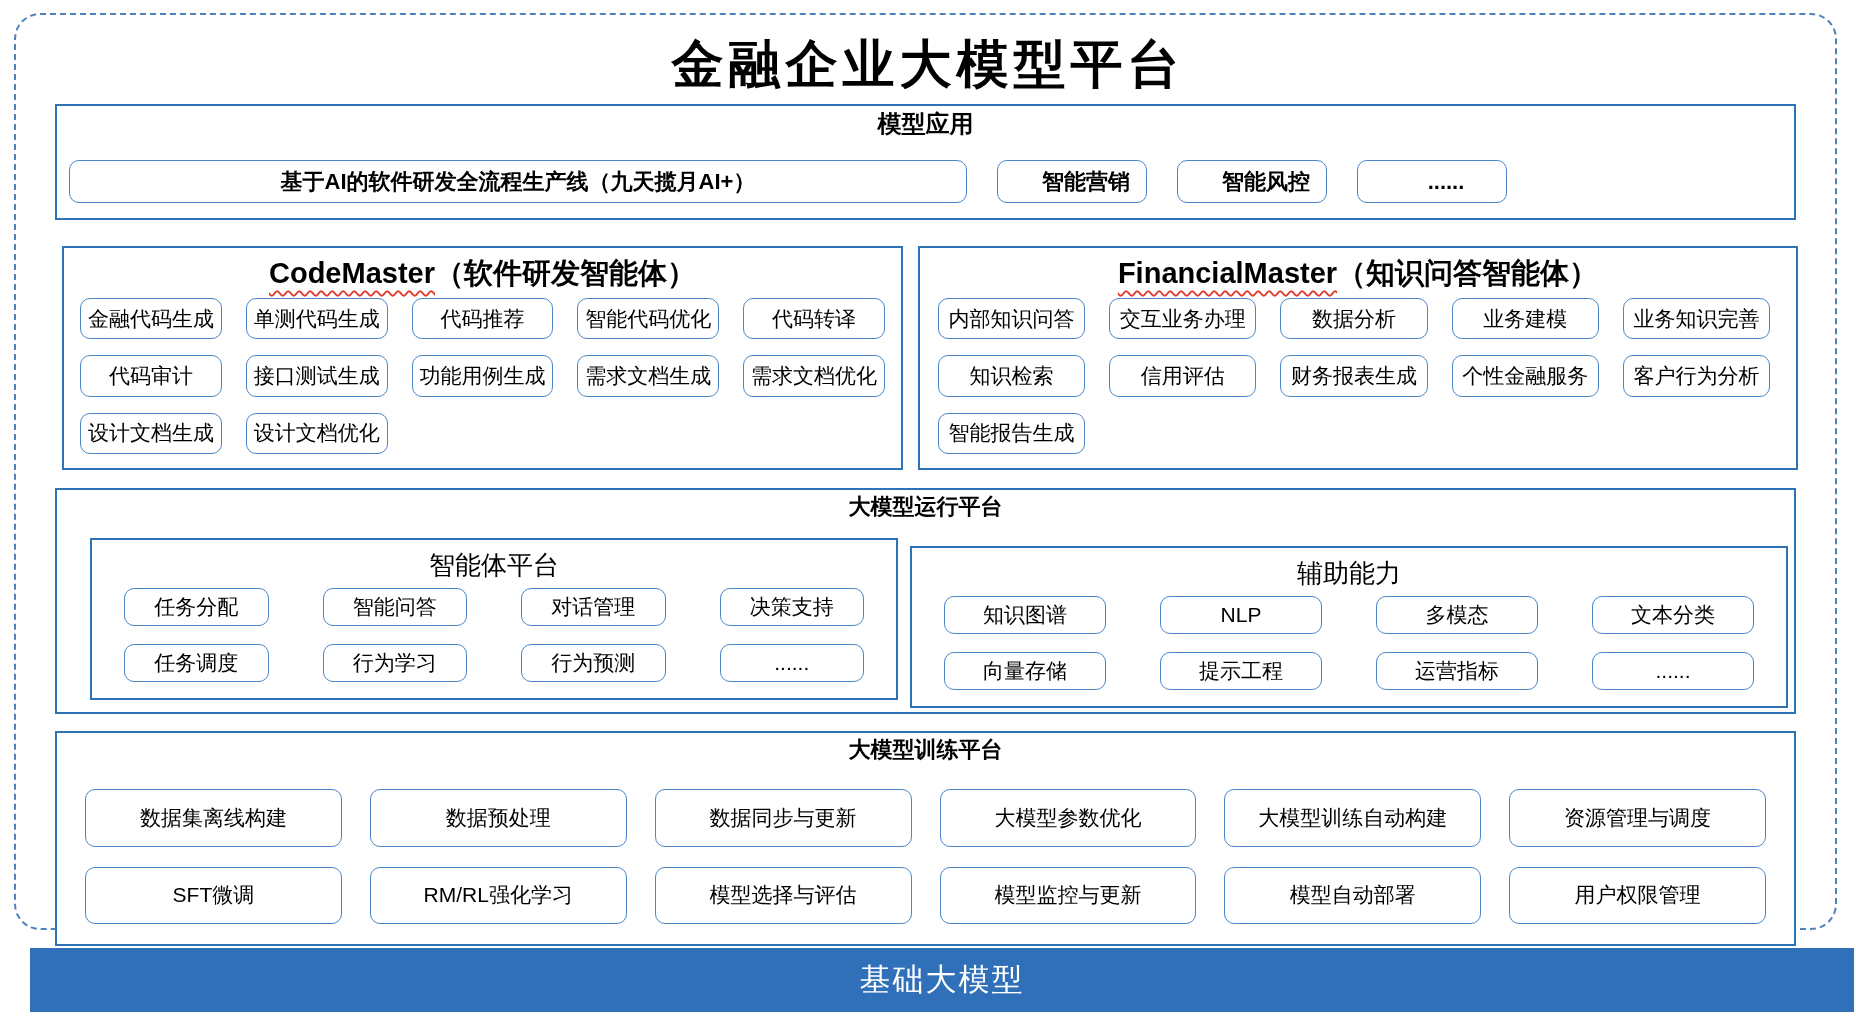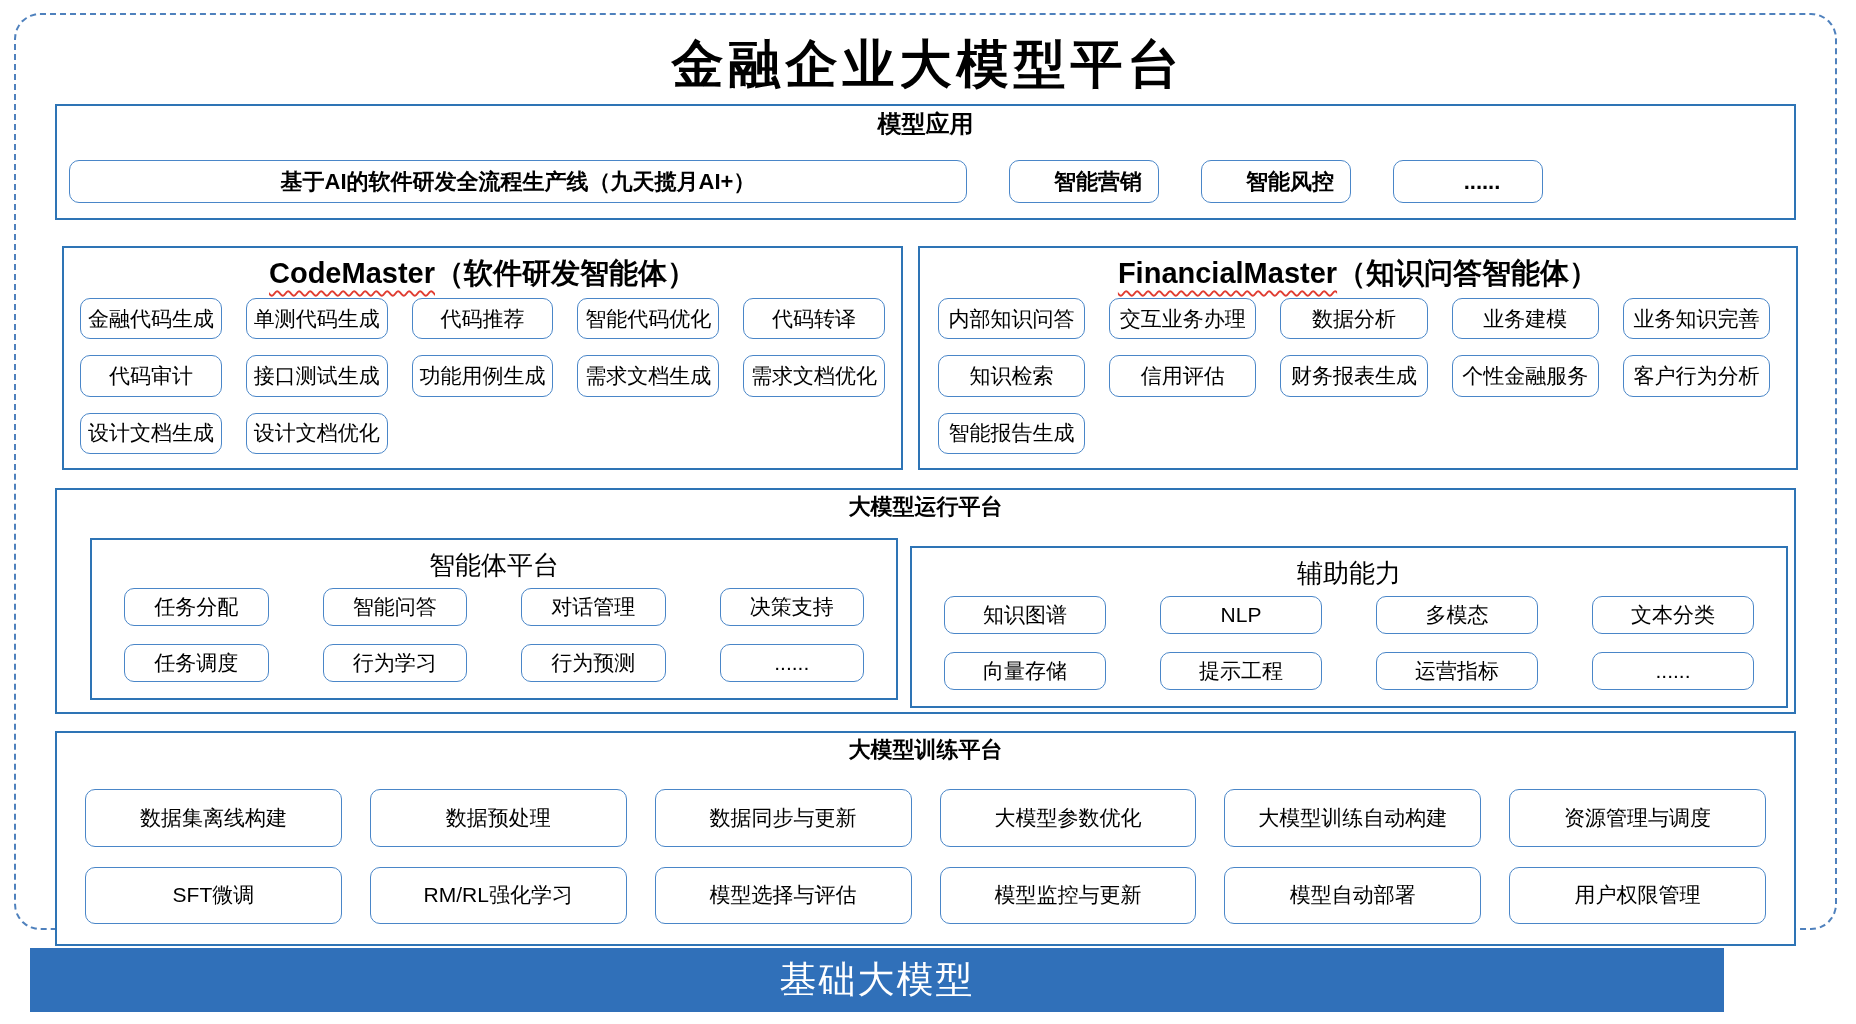--- a/index.html
+++ b/index.html
@@ -55,7 +55,7 @@
   }
   
   .sec1{left:55px;top:104px;width:1741px;height:116px;}
-  .sec1-row{position:absolute;left:12px;right:12px;top:54px;display:flex;gap:42px;}
+  .sec1-row{position:absolute;left:12px;right:12px;top:54px;display:flex;gap:30px;}
   .sec1 .box{height:43px;font-weight:700;font-size:22px;}
   .sec1 .wide{width:898px;}
   .sec1 .small{width:150px;padding-left:28px;}

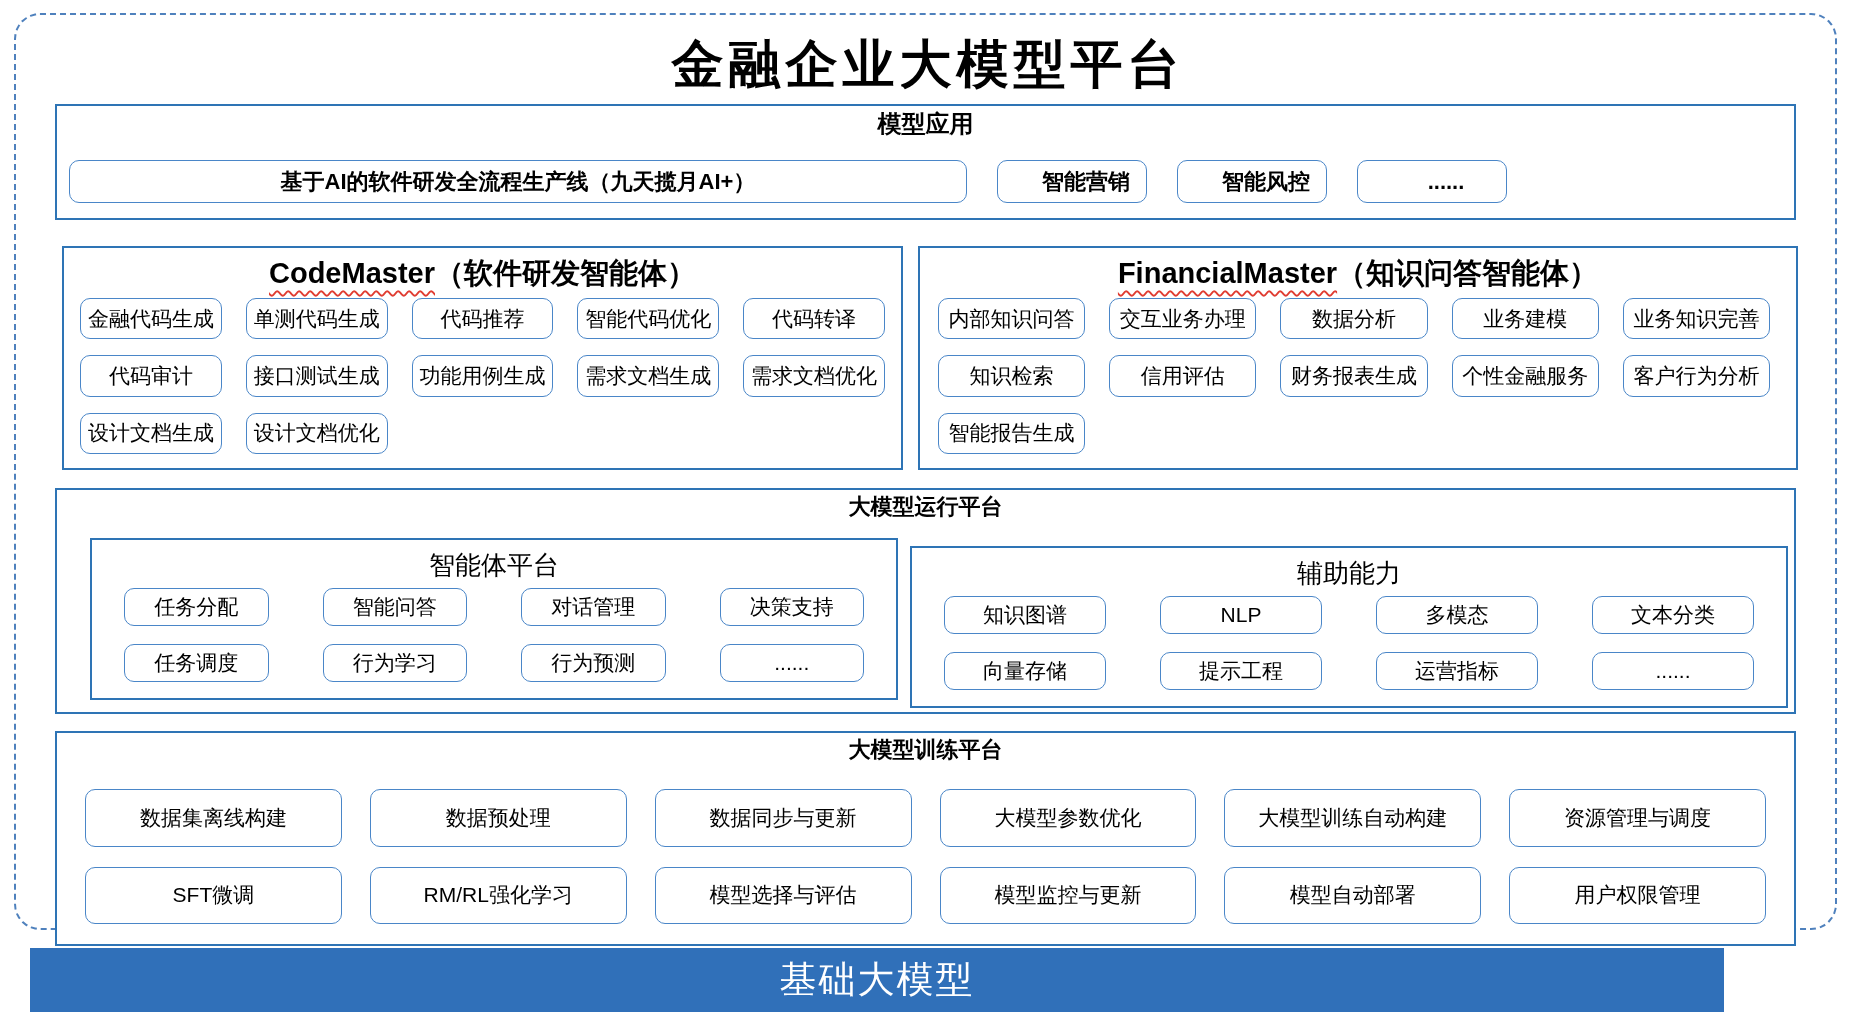--- a/index.html
+++ b/index.html
@@ -86,10 +86,10 @@
   }
   
   .foundation{
-    position:absolute;left:30px;top:948px;width:1694px;height:64px;
+    position:absolute;left:30px;top:948px;width:1824px;height:64px;
     background:var(--foundation-bg);color:var(--foundation-text);
     display:flex;align-items:center;justify-content:center;
-    font-size:37px;font-weight:500;letter-spacing:2px;
+    font-size:31px;font-weight:500;letter-spacing:2px;
   }
 </style>
 </head>

